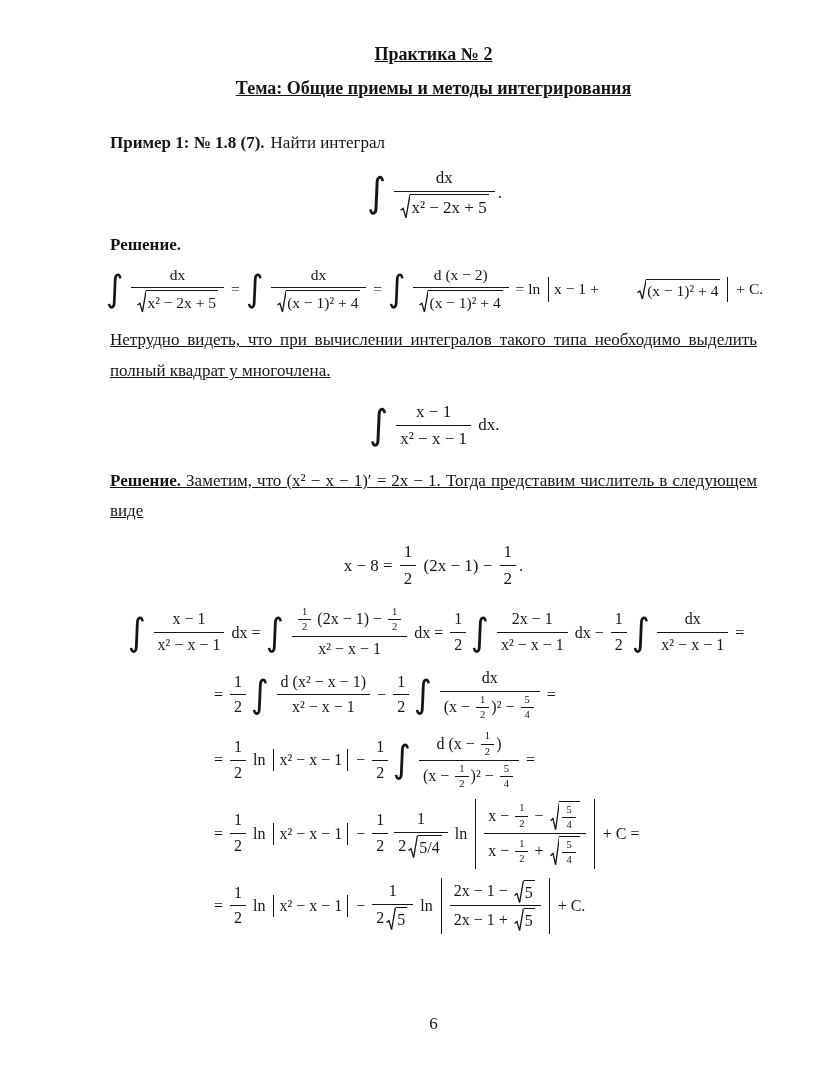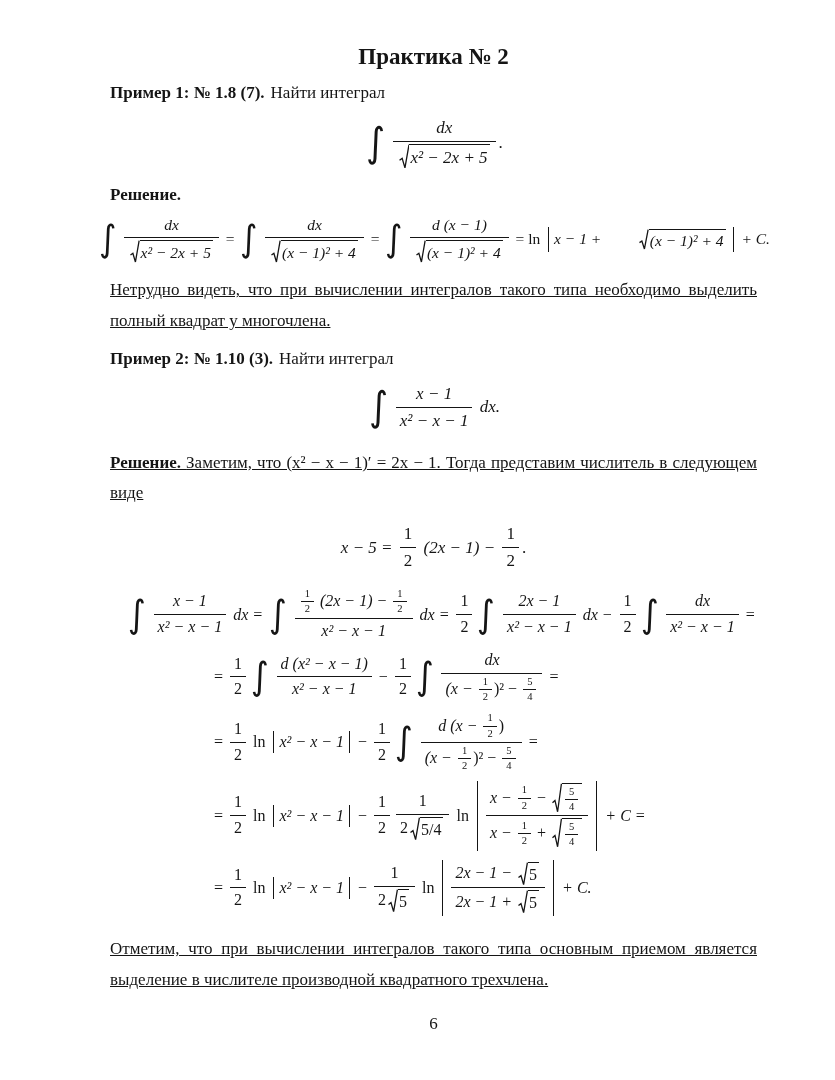--- a/index.html
+++ b/index.html
@@ -9,7 +9,7 @@
     font-family:"Liberation Serif", serif; font-size:17px;
     padding:44px 78px 0 110px;
   }
-  .title, .subtitle { text-align:center; font-weight:bold; font-size:23px; }
+  .title, .subtitle { text-align:center; font-weight:bold; font-size:18px;text-decoration:underline; }
   .title { margin:0 0 13px; }
   .subtitle { margin:0 0 34px; }
   p { margin:0; }

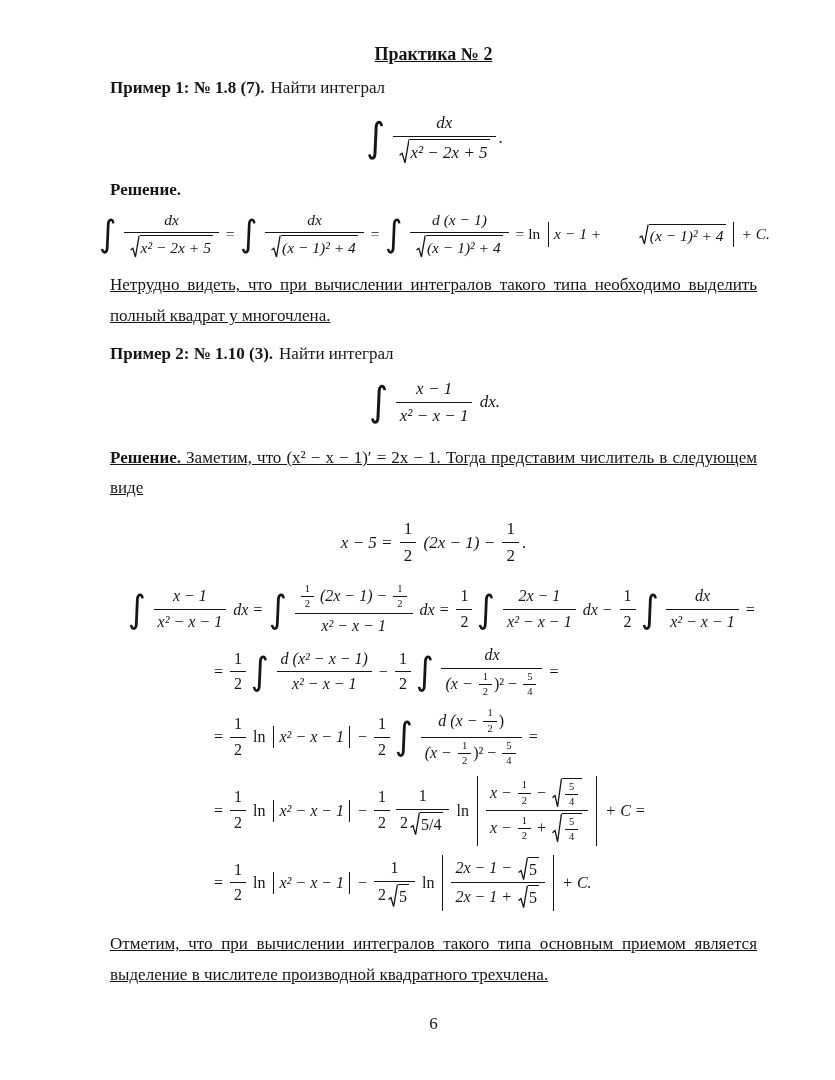--- a/index.html
+++ b/index.html
@@ -53,6 +53,7 @@
 <div class="page">
 
   <div class="title">Практика № 2</div>
+  <div class="subtitle">Тема: Общие приемы и методы интегрирования</div>
 
   <p class="lead"><b>Пример 1: № 1.8 (7).</b><span>Найти интеграл</span></p>
 

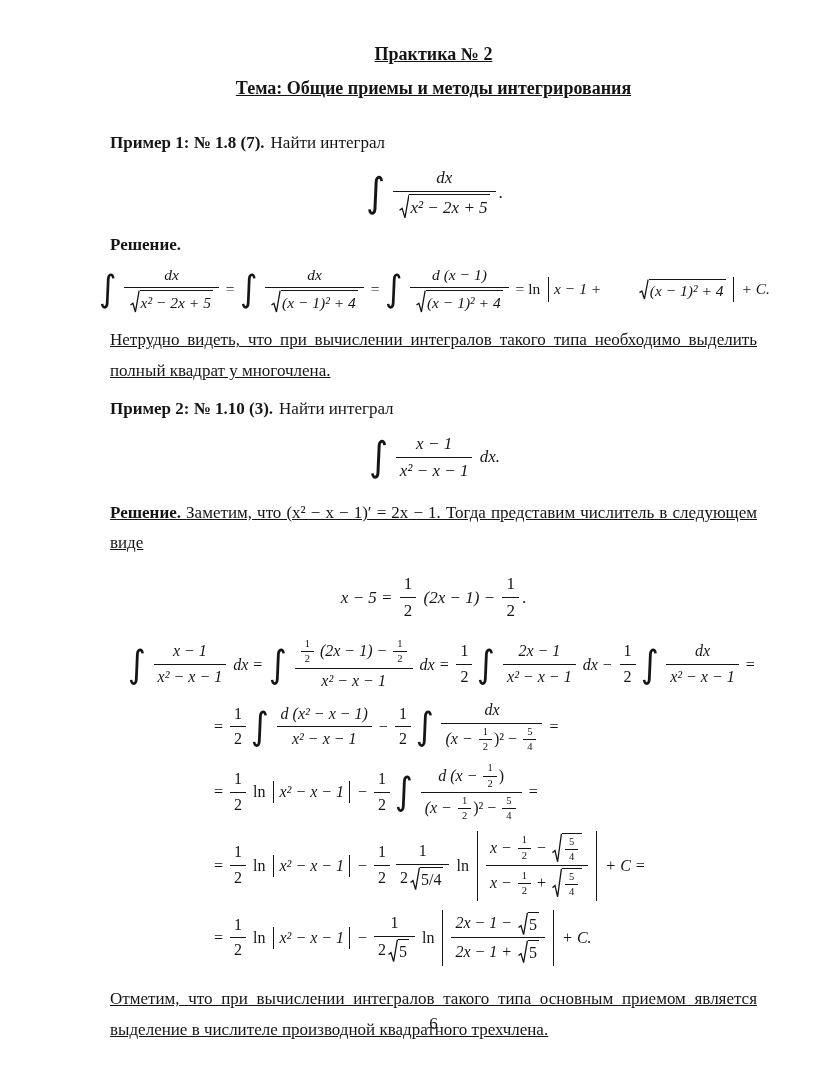--- a/index.html
+++ b/index.html
@@ -26,7 +26,7 @@
   .derivation .mline:first-child { margin-left:16px; }
 
   .mi, .mn { white-space:pre; }
-  .mi { font-style:italic; }
+  .mi { }
   .mn { font-style:normal; }
   .mint {
     font-family:"DejaVu Sans", sans-serif; font-style:normal;

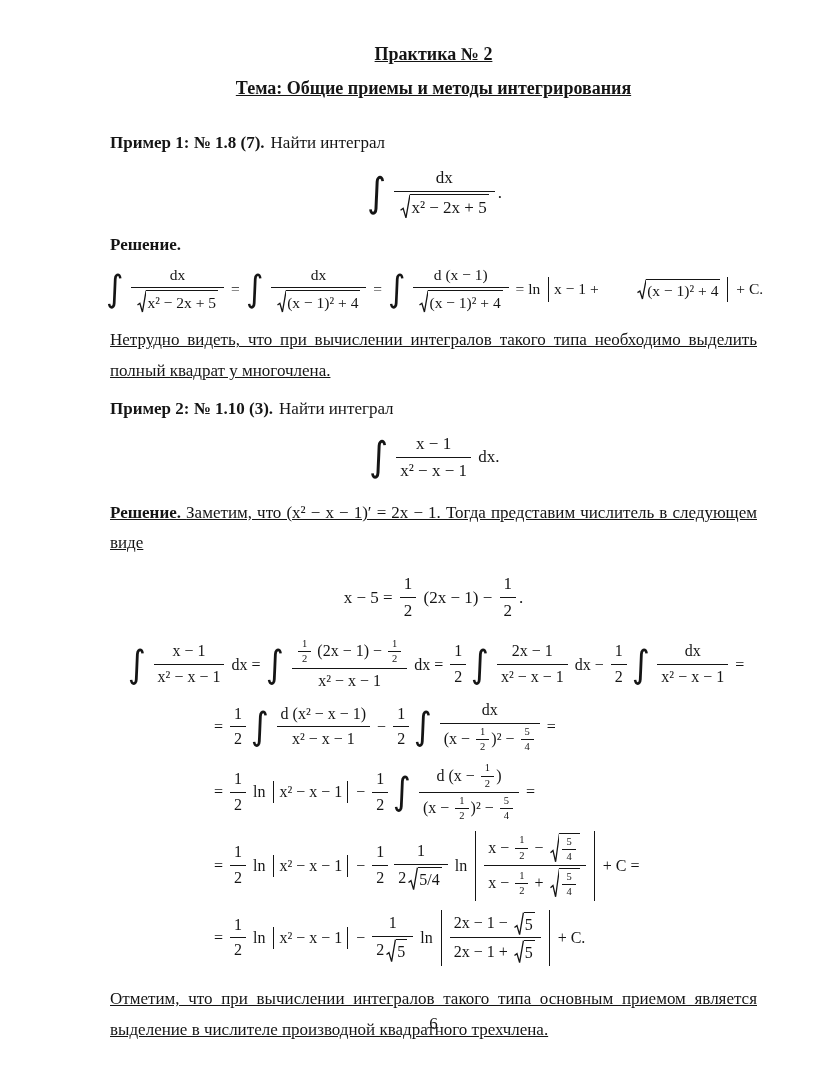--- a/index.html
+++ b/index.html
@@ -117,7 +117,7 @@
       <span class="mint">∫</span>
       <span class="mfrac">
         <span class="num">
-          <span class="mi">d (x − 1)</span>
+          <span class="mi">d (x − 2)</span>
         </span>
         <span class="den">
           <span class="msqrt">

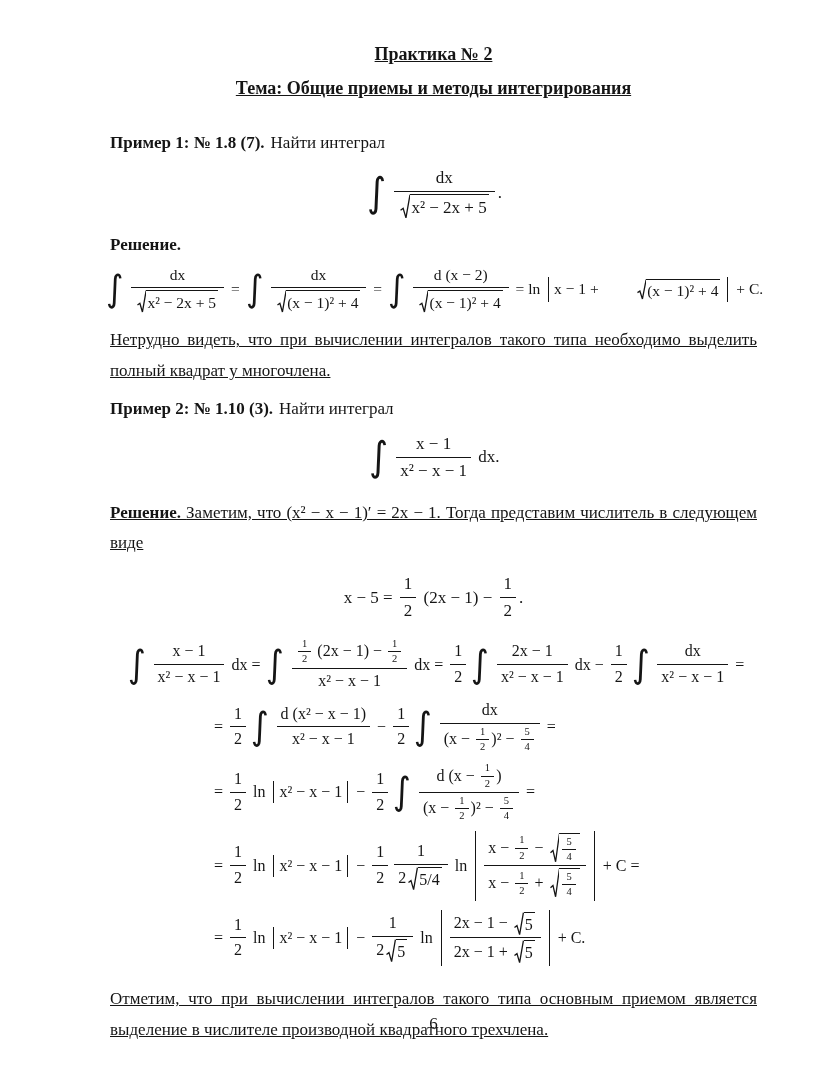--- a/index.html
+++ b/index.html
@@ -148,7 +148,6 @@
 
   <p class="just">Нетрудно видеть, что при вычислении интегралов такого типа необходимо выделить полный квадрат у многочлена.</p>
 
-  <p class="lead"><b>Пример 2: № 1.10 (3).</b><span>Найти интеграл</span></p>
 
   <div class="mdisp">
       <span class="mint">∫</span>

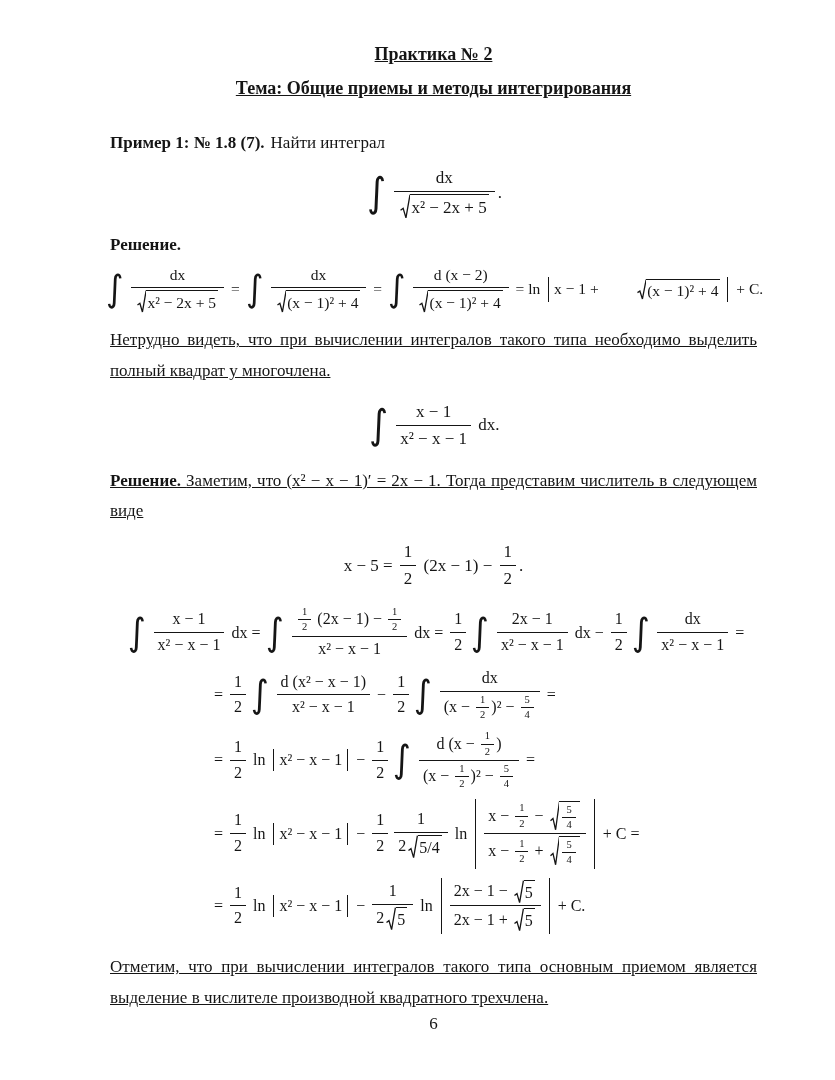--- a/index.html
+++ b/index.html
@@ -165,7 +165,7 @@
   <p class="just"><b>Решение.</b> <span>Заметим, что (x² − x − 1)′ = 2x − 1. Тогда представим числитель в следующем виде</span></p>
 
   <div class="mdisp">
-      <span class="mi">x − 5 = </span>
+      <span class="mi">x − 8 = </span>
       <span class="mfrac">
         <span class="num">
           <span class="mn">1</span>

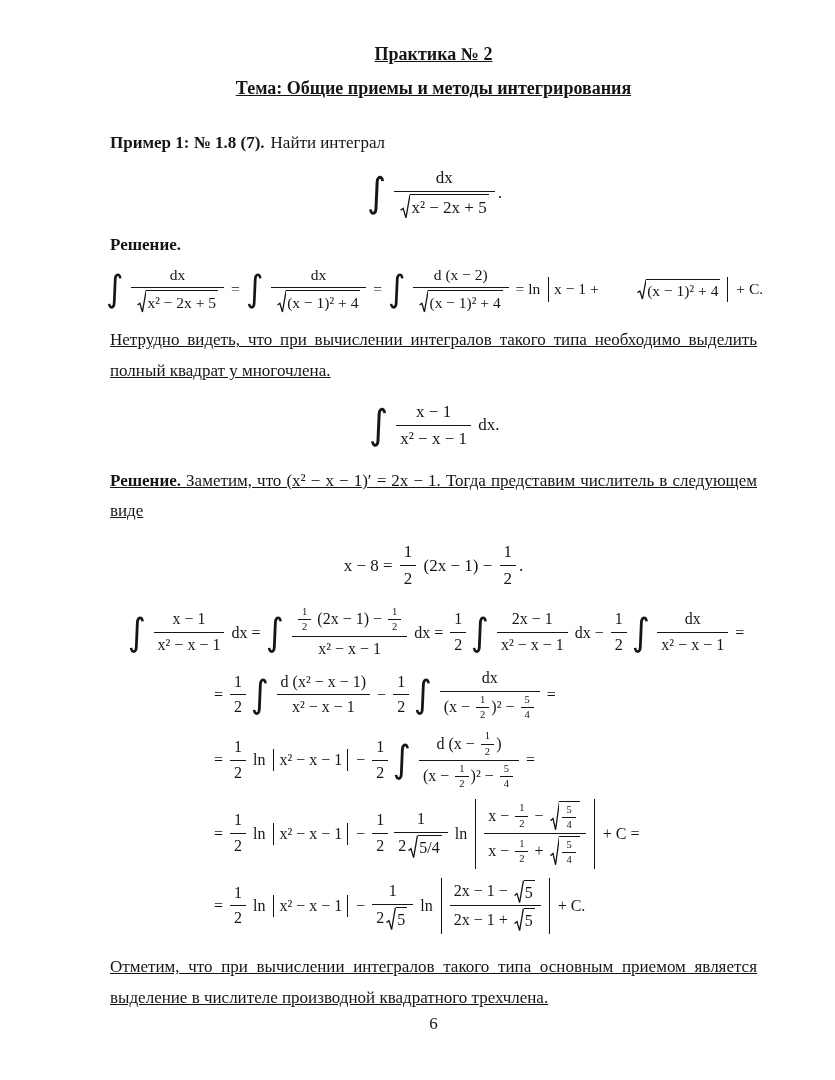--- a/index.html
+++ b/index.html
@@ -540,7 +540,6 @@
       </div>
   </div>
 
-  <p class="just">Отметим, что при вычислении интегралов такого типа основным приемом является выделение в числителе производной квадратного трехчлена.</p>
 
   <div class="page-number">6</div>
 

